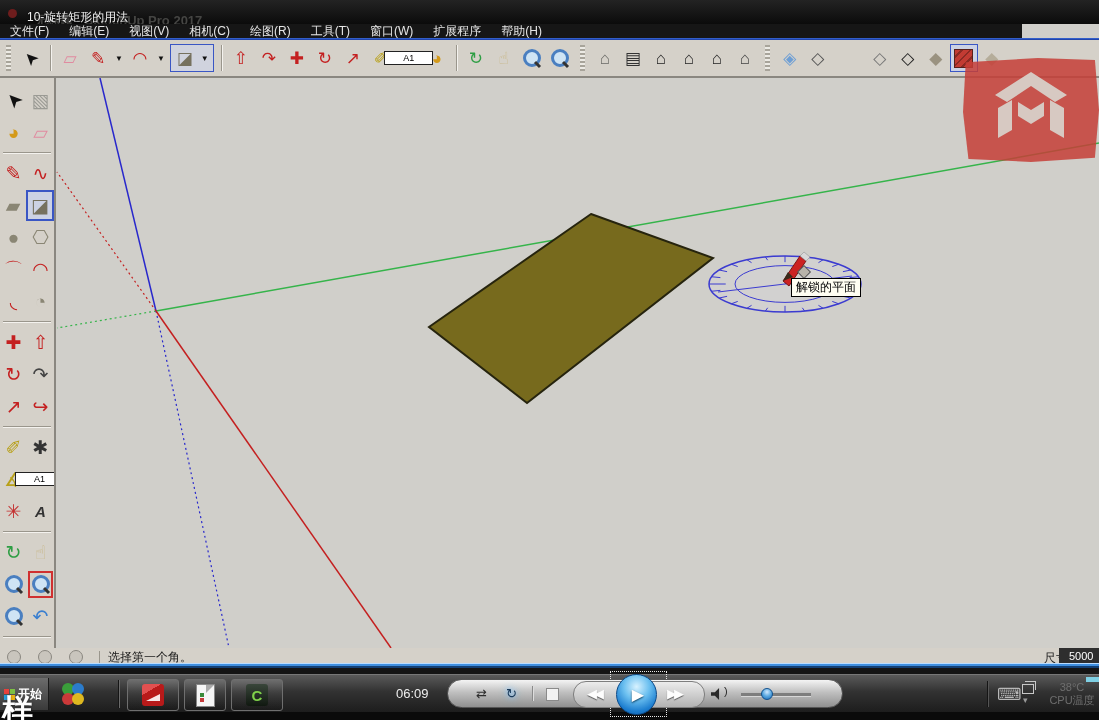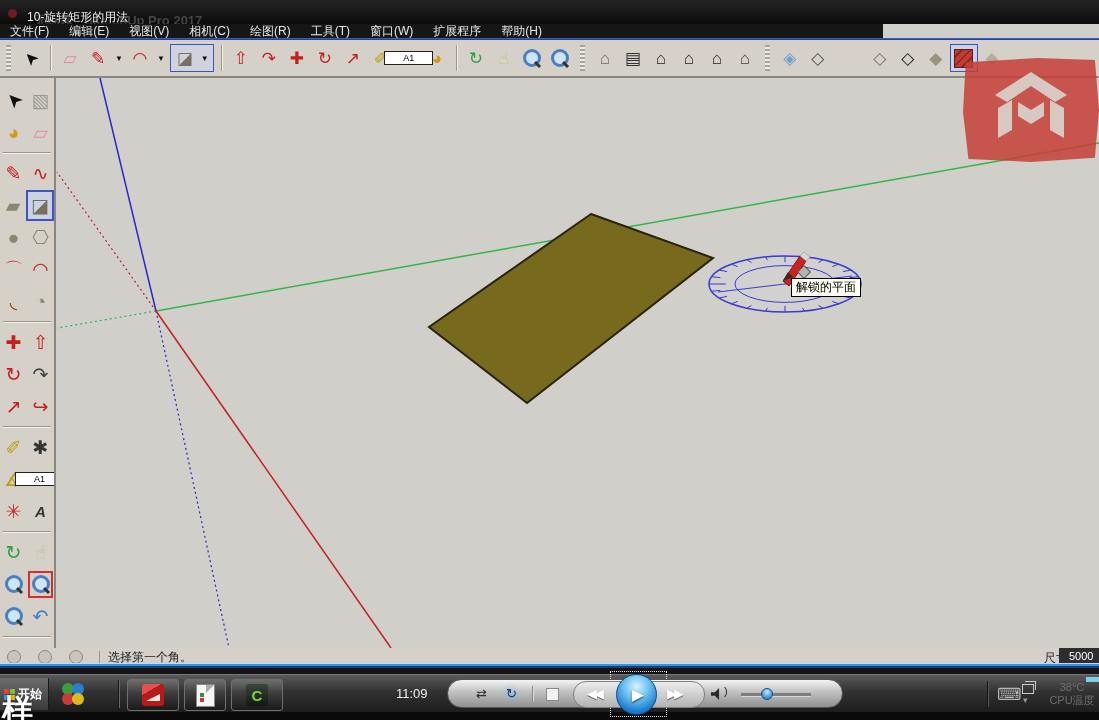--- a/index.html
+++ b/index.html
@@ -14,7 +14,7 @@
   #ghost-title{position:absolute;left:34px;top:12px;font-size:13px;font-weight:bold;color:#454543;}
   #video-title{position:absolute;left:27px;top:9px;font-size:12px;color:#f2f2f2;
     text-shadow:0 1px 2px #000;}
-  #menubar{position:absolute;left:0;top:24px;width:883px;height:14px;background:#161616;
+  #menubar{position:absolute;left:0;top:24px;width:1022px;height:14px;background:#161616;
     display:flex;align-items:center;}
   .menu-item{color:#e6e6e6;font-size:12px;padding:0 10px;line-height:14px;white-space:nowrap;}
   #blueline{position:absolute;left:0;top:38px;width:1099px;height:2px;

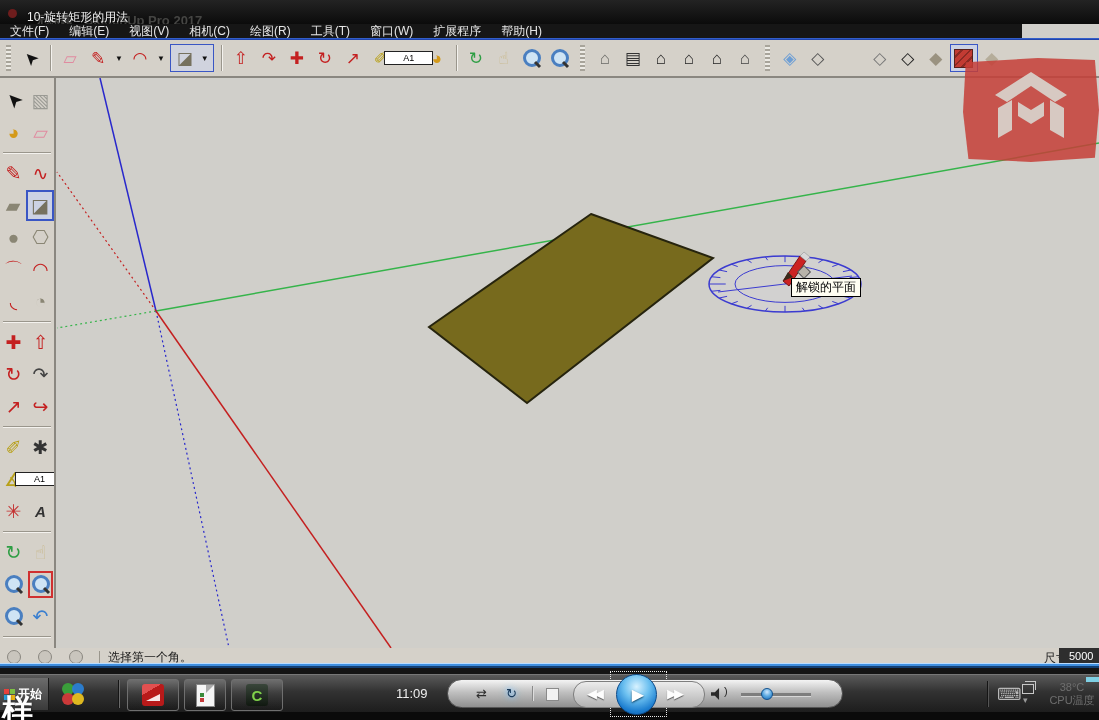--- a/index.html
+++ b/index.html
@@ -528,7 +528,7 @@
   </div>
   <div id="bottomstrip"></div>
 
-  <div id="ptime">11:09</div>
+  <div id="ptime">06:09</div>
   <div id="playfocus"></div>
   <div id="pill">
     <span class="pglyph" id="p-shuffle">⇄</span>

